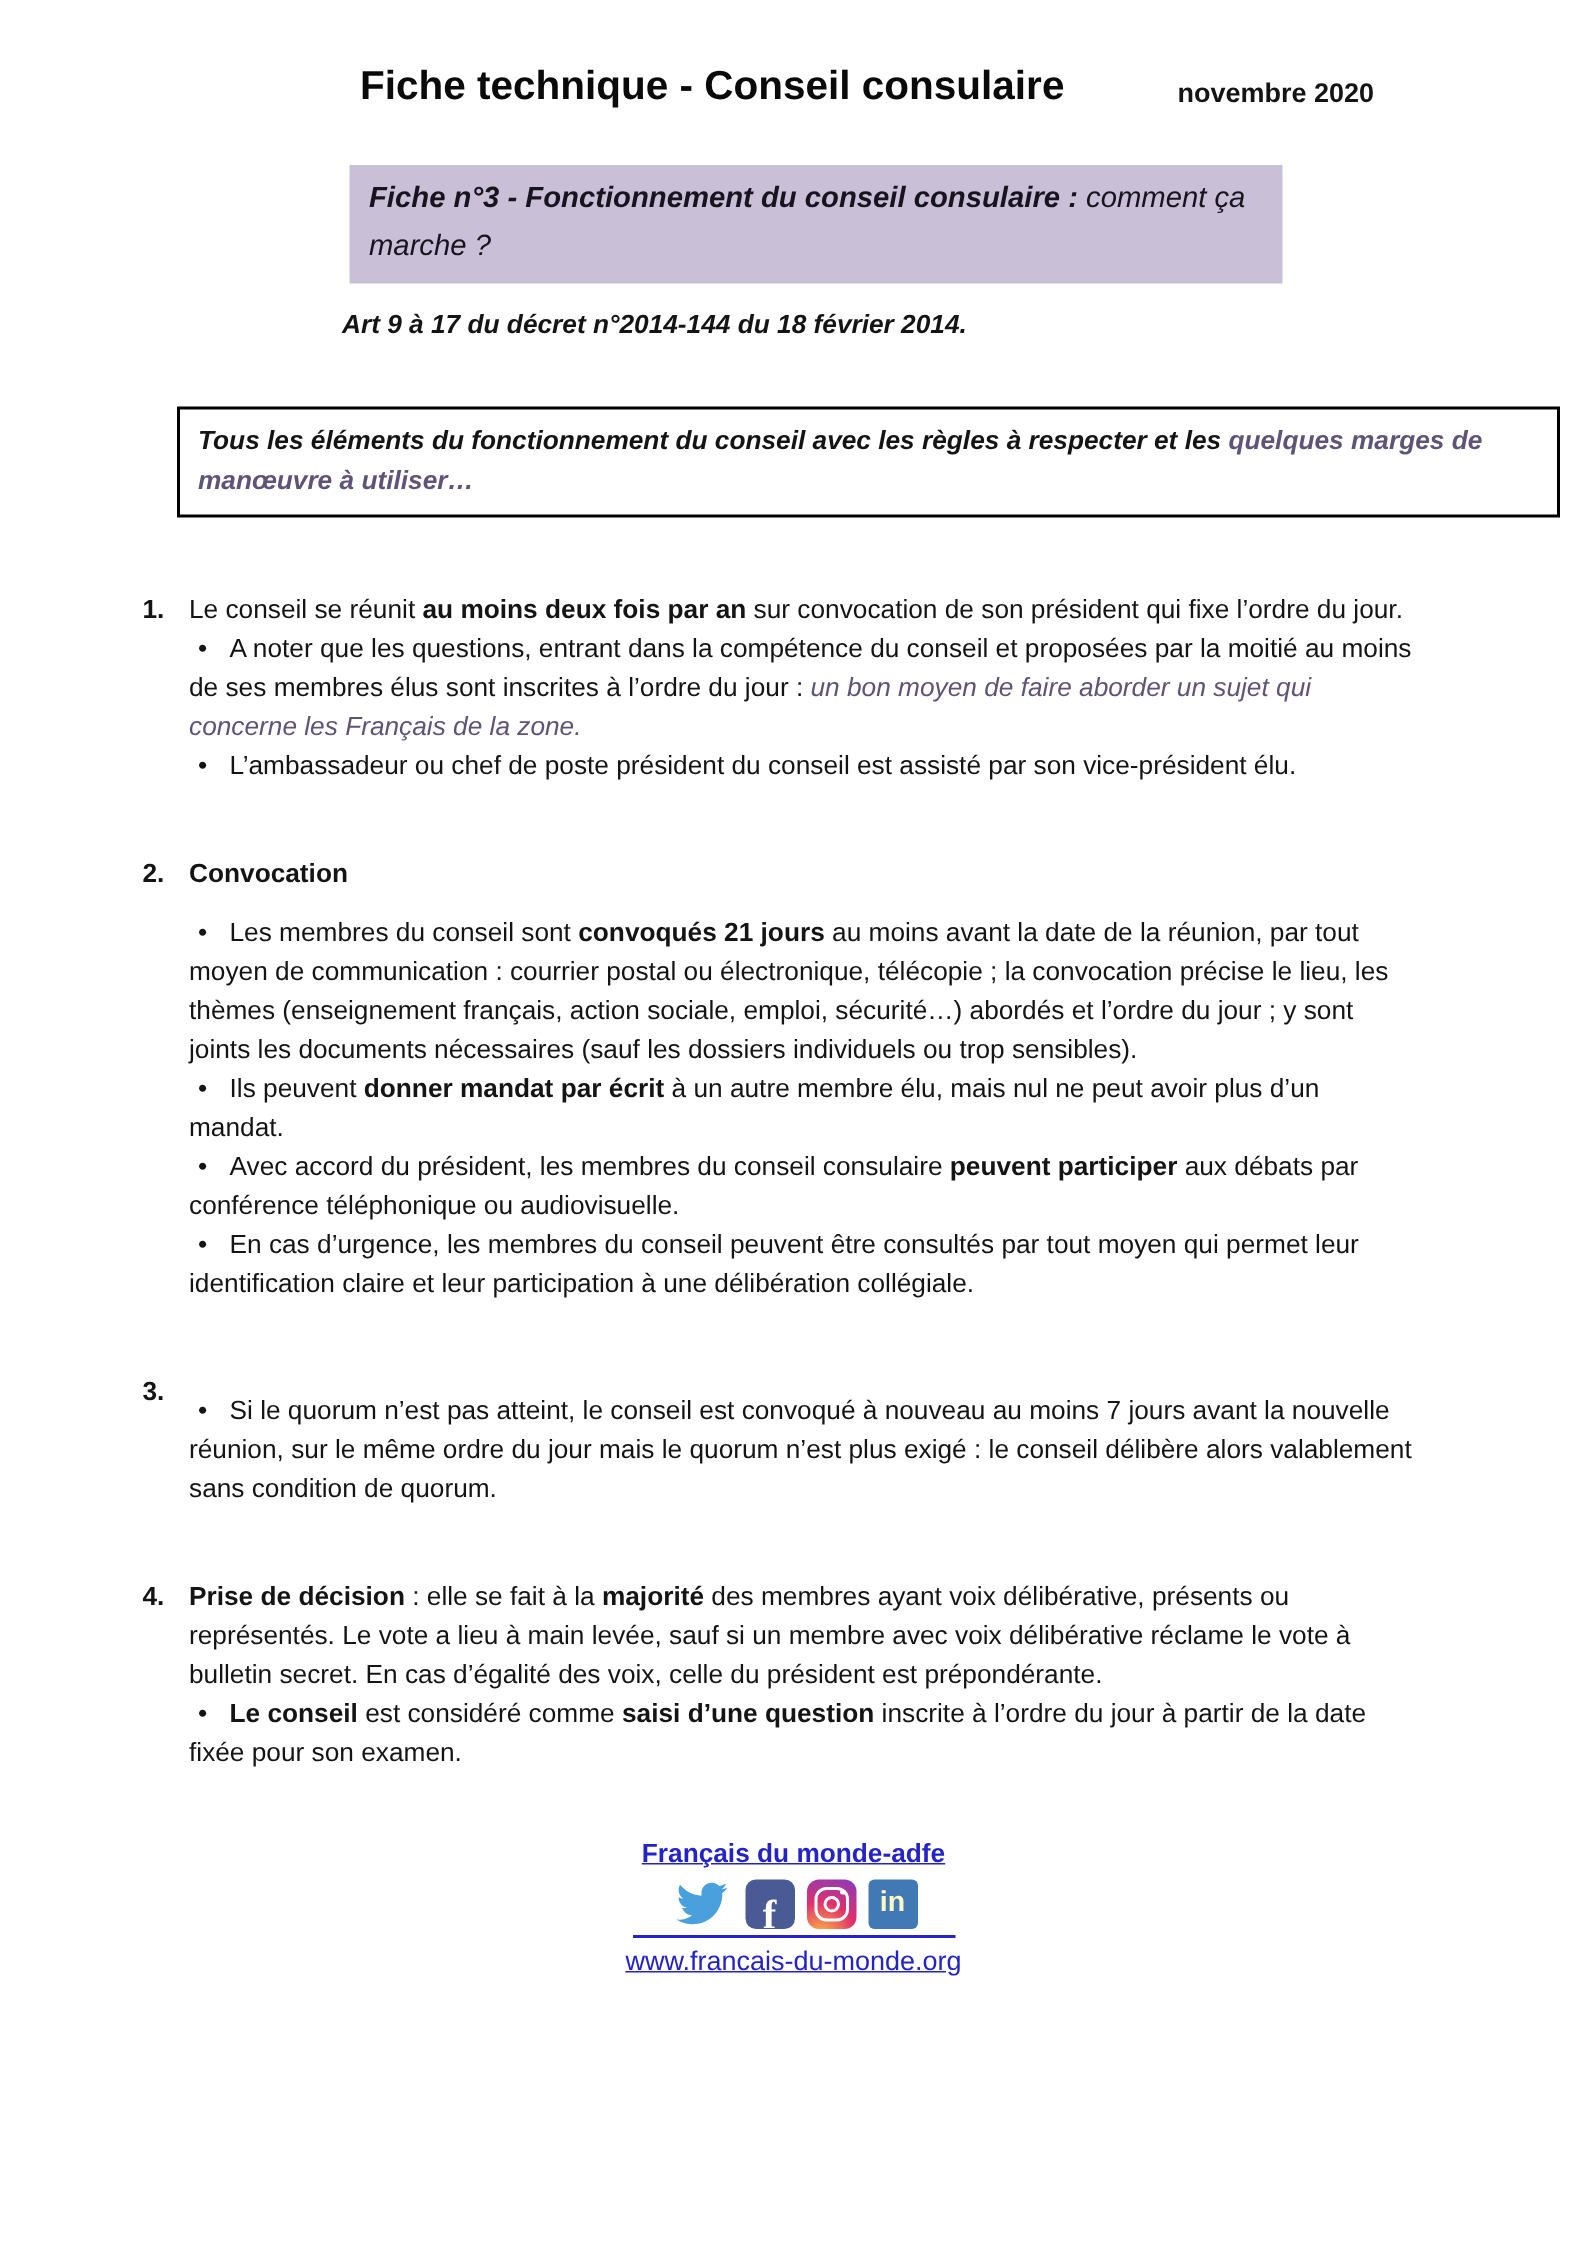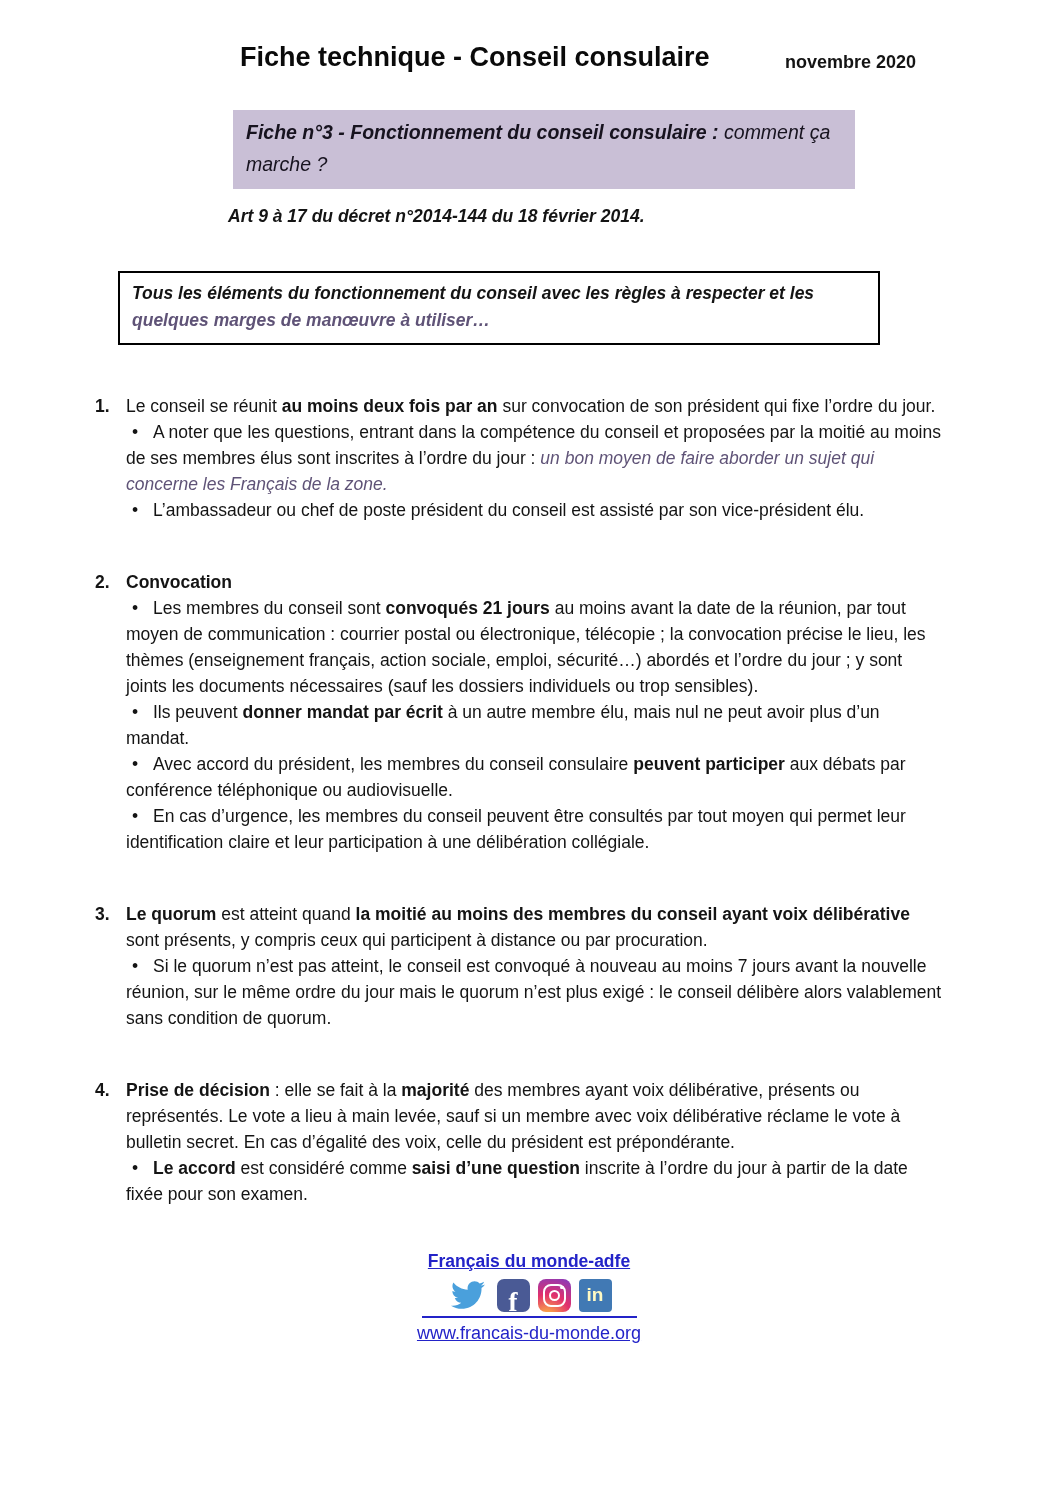--- a/index.html
+++ b/index.html
@@ -33,7 +33,7 @@
   .decree{margin:28px 0 0 228px;font-size:17.5px;font-weight:bold;font-style:italic;}
   
   .intro-box{
-    margin:44px 3px 0 118px;width:762px;border:2px solid #000;
+    margin:44px 3px 0 118px;width:922px;border:2px solid #000;
     padding:7px 12px 9px 12px;font-size:17.5px;font-weight:bold;font-style:italic;line-height:1.55;
   }
   .purple{color:var(--purple-text);}

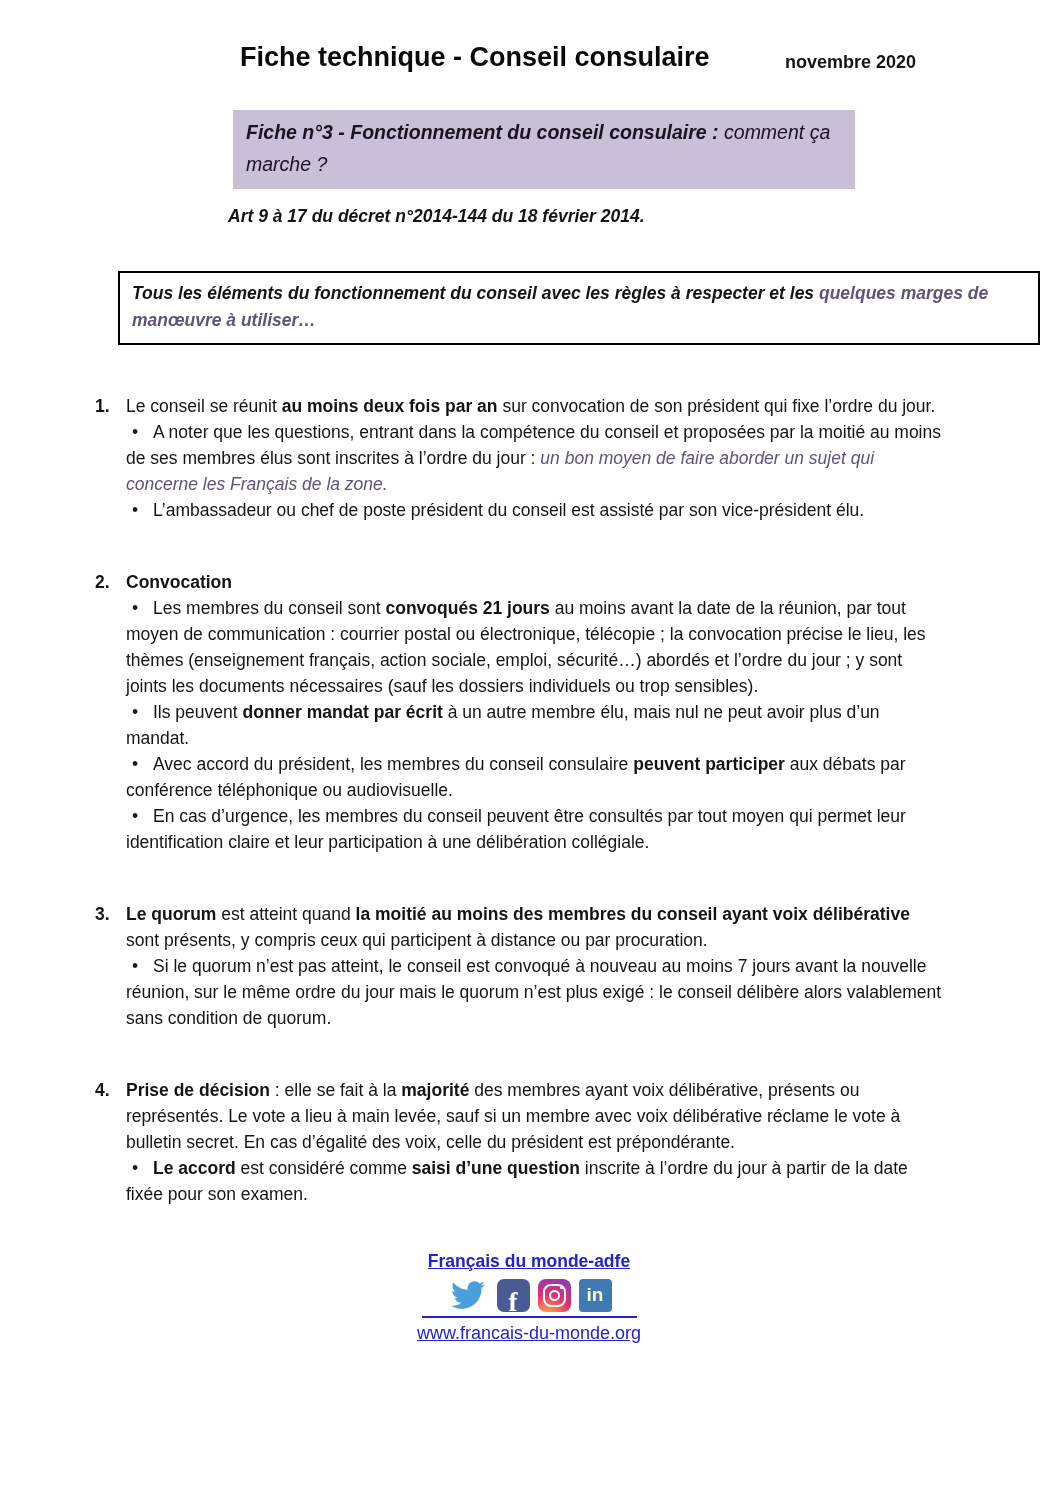--- a/index.html
+++ b/index.html
@@ -45,7 +45,7 @@
   .num{flex:none;width:31px;font-weight:bold;}
   .item-body{flex:1;}
   .para{margin:0;}
-  .para.gap{}
+  .para.gap{margin-top:13px;}
   .bullet-dot{display:inline-block;width:27px;padding-left:6px;}
   
   .footer{margin-top:44px;text-align:center;}

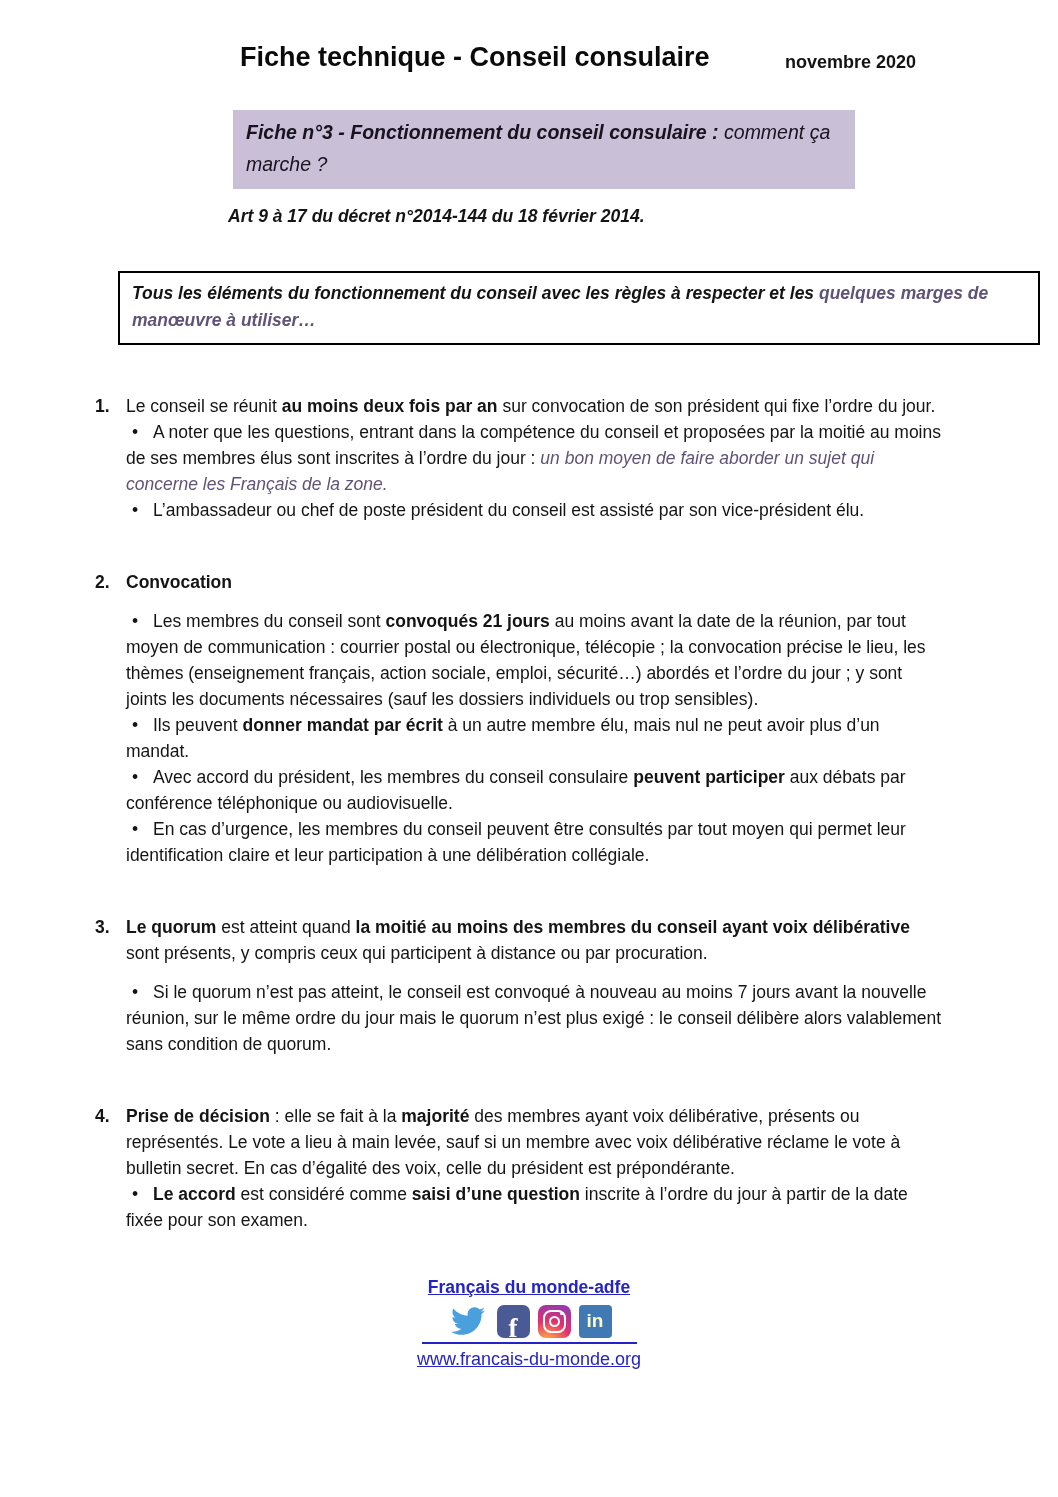--- a/index.html
+++ b/index.html
@@ -99,7 +99,6 @@
     <div class="item">
       <div class="num">3.</div>
       <div class="item-body">
-        <p class="para"><span class="b">Le quorum</span><span> est atteint quand </span><span class="b">la moitié au moins des membres du conseil ayant voix délibérative</span><span> sont présents, y compris ceux qui participent à distance ou par procuration.</span></p>
         <p class="para gap"><span class="bullet-dot">•</span><span>Si le quorum n’est pas atteint, le conseil est convoqué à nouveau au moins 7 jours avant la nouvelle réunion, sur le même ordre du jour mais le quorum n’est plus exigé : le conseil délibère alors valablement sans condition de quorum.</span></p>
       </div>
     </div>

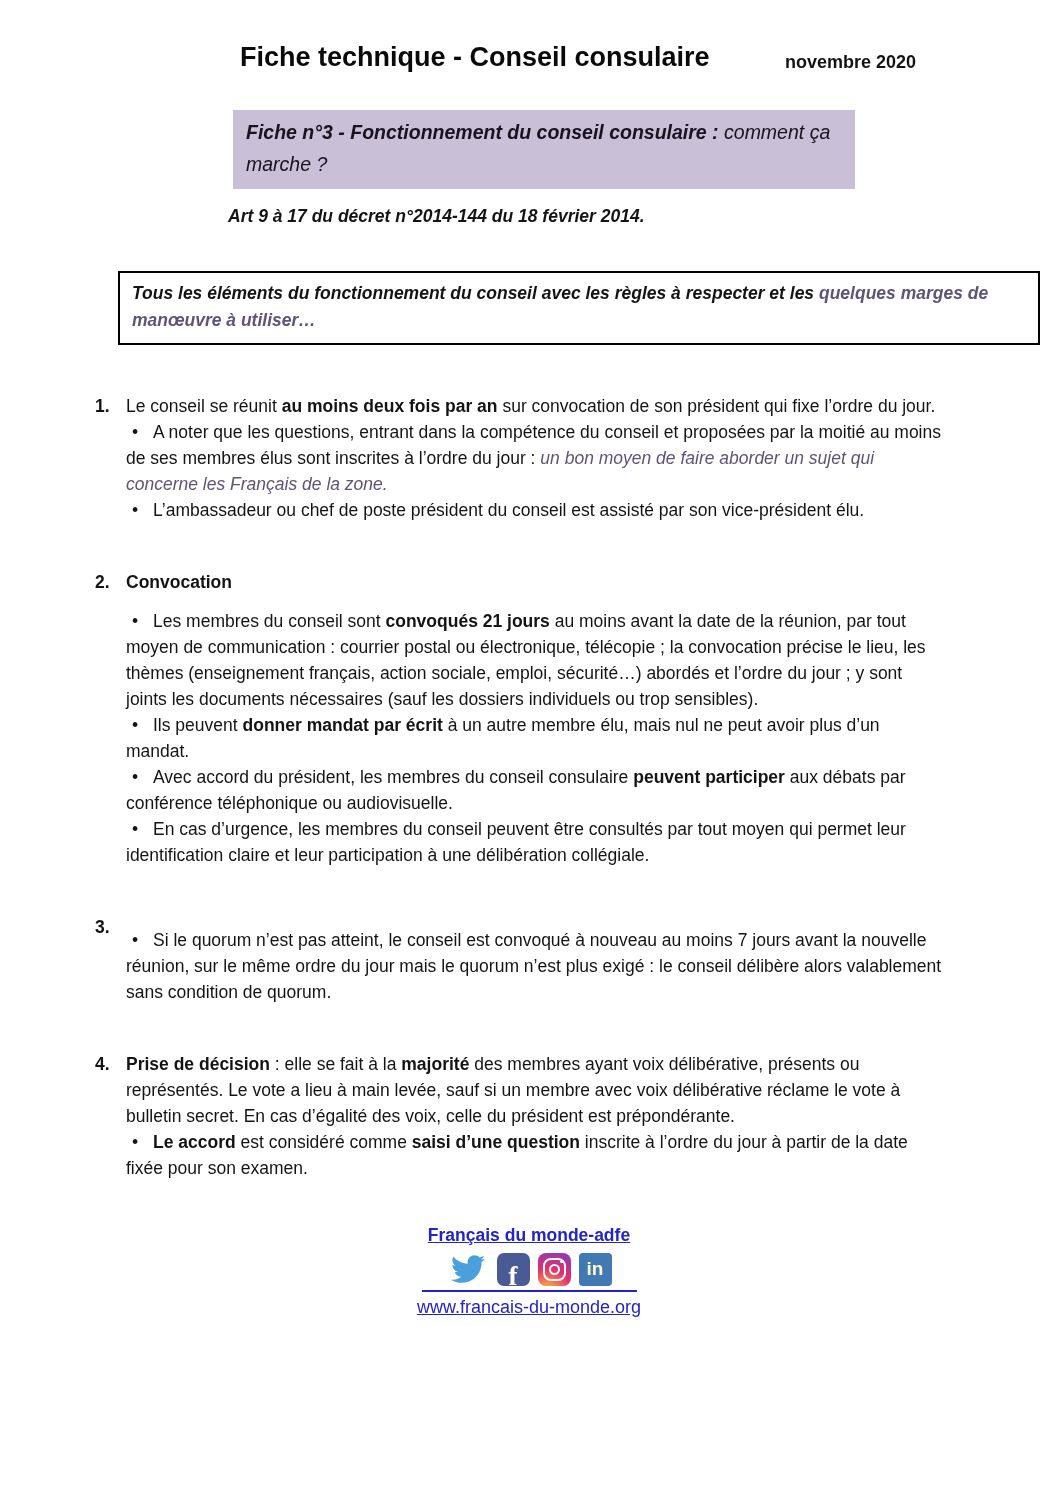--- a/index.html
+++ b/index.html
@@ -106,7 +106,7 @@
       <div class="num">4.</div>
       <div class="item-body">
         <p class="para"><span class="b">Prise de décision</span><span> : elle se fait à la </span><span class="b">majorité</span><span> des membres ayant voix délibérative, présents ou représentés. Le vote a lieu à main levée, sauf si un membre avec voix délibérative réclame le vote à bulletin secret. En cas d’égalité des voix, celle du président est prépondérante.</span></p>
-        <p class="para"><span class="bullet-dot">•</span><span class="b">Le accord</span><span> est considéré comme </span><span class="b">saisi d’une question</span><span> inscrite à l’ordre du jour à partir de la date fixée pour son examen.</span></p>
+        <p class="para"><span class="bullet-dot">•</span><span class="b">Le conseil</span><span> est considéré comme </span><span class="b">saisi d’une question</span><span> inscrite à l’ordre du jour à partir de la date fixée pour son examen.</span></p>
       </div>
     </div>
   </div>

